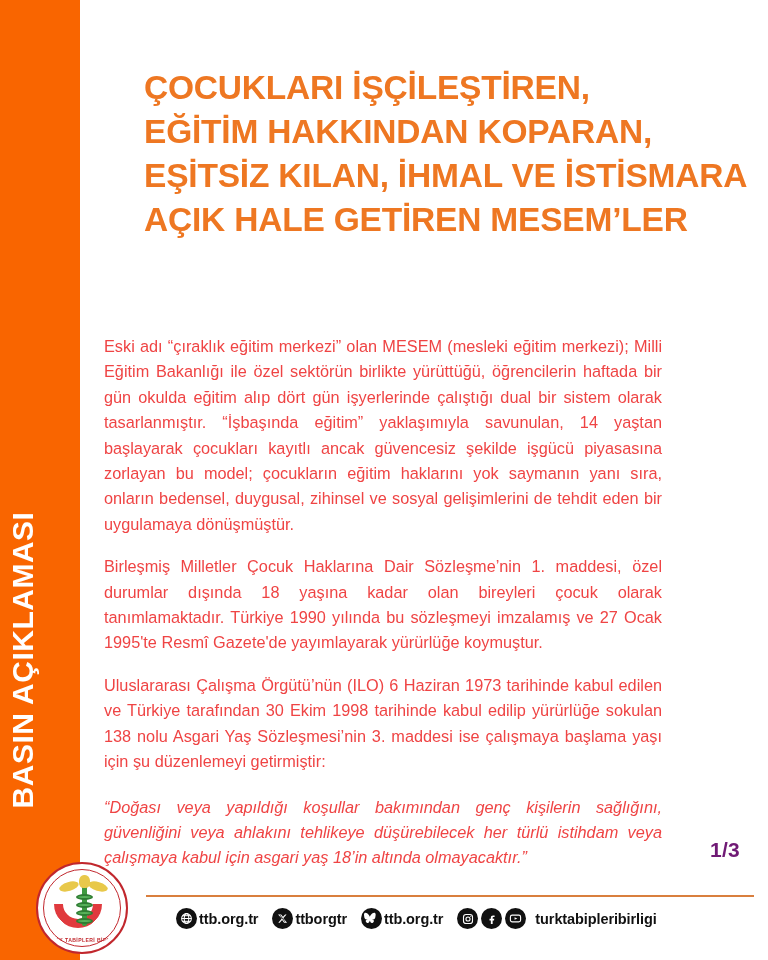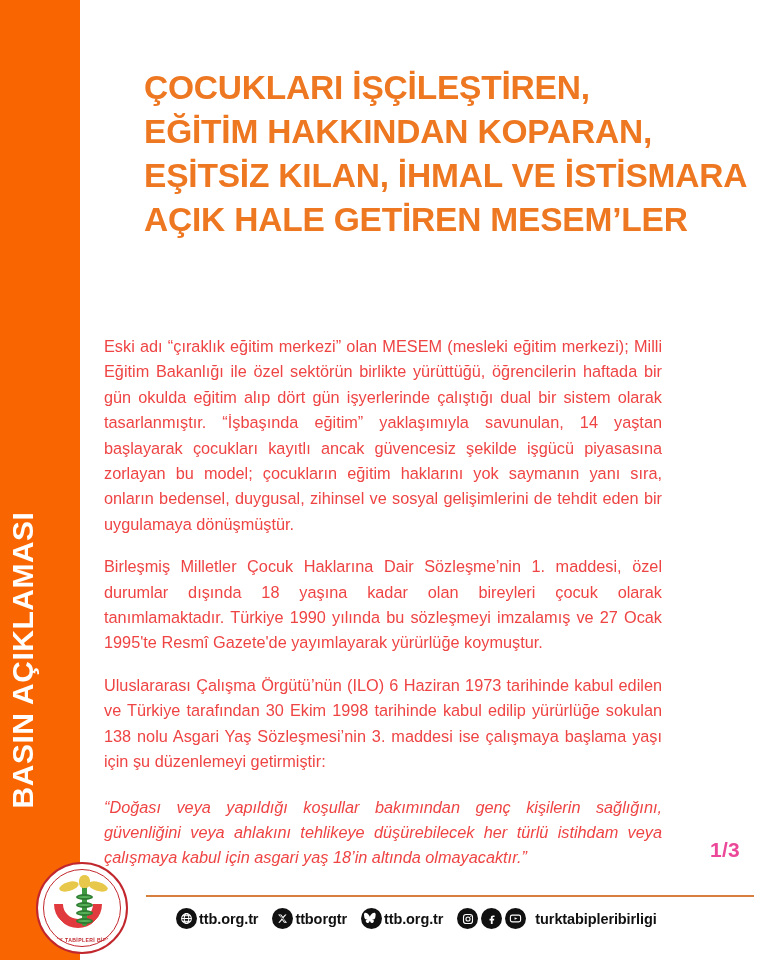--- a/index.html
+++ b/index.html
@@ -94,7 +94,7 @@
     position: absolute;
     right: 28px;
     top: 838px;
-    color: #ec4899;
+    color: #701a75;
     font-weight: 700;
     font-size: 21px;
     letter-spacing: 0.3px;

